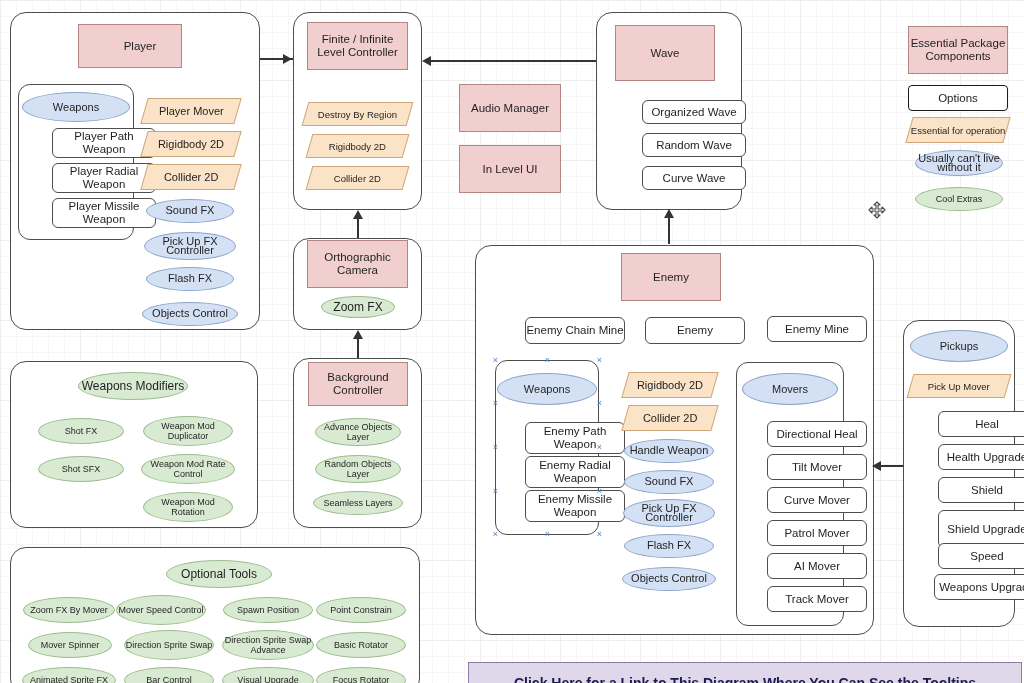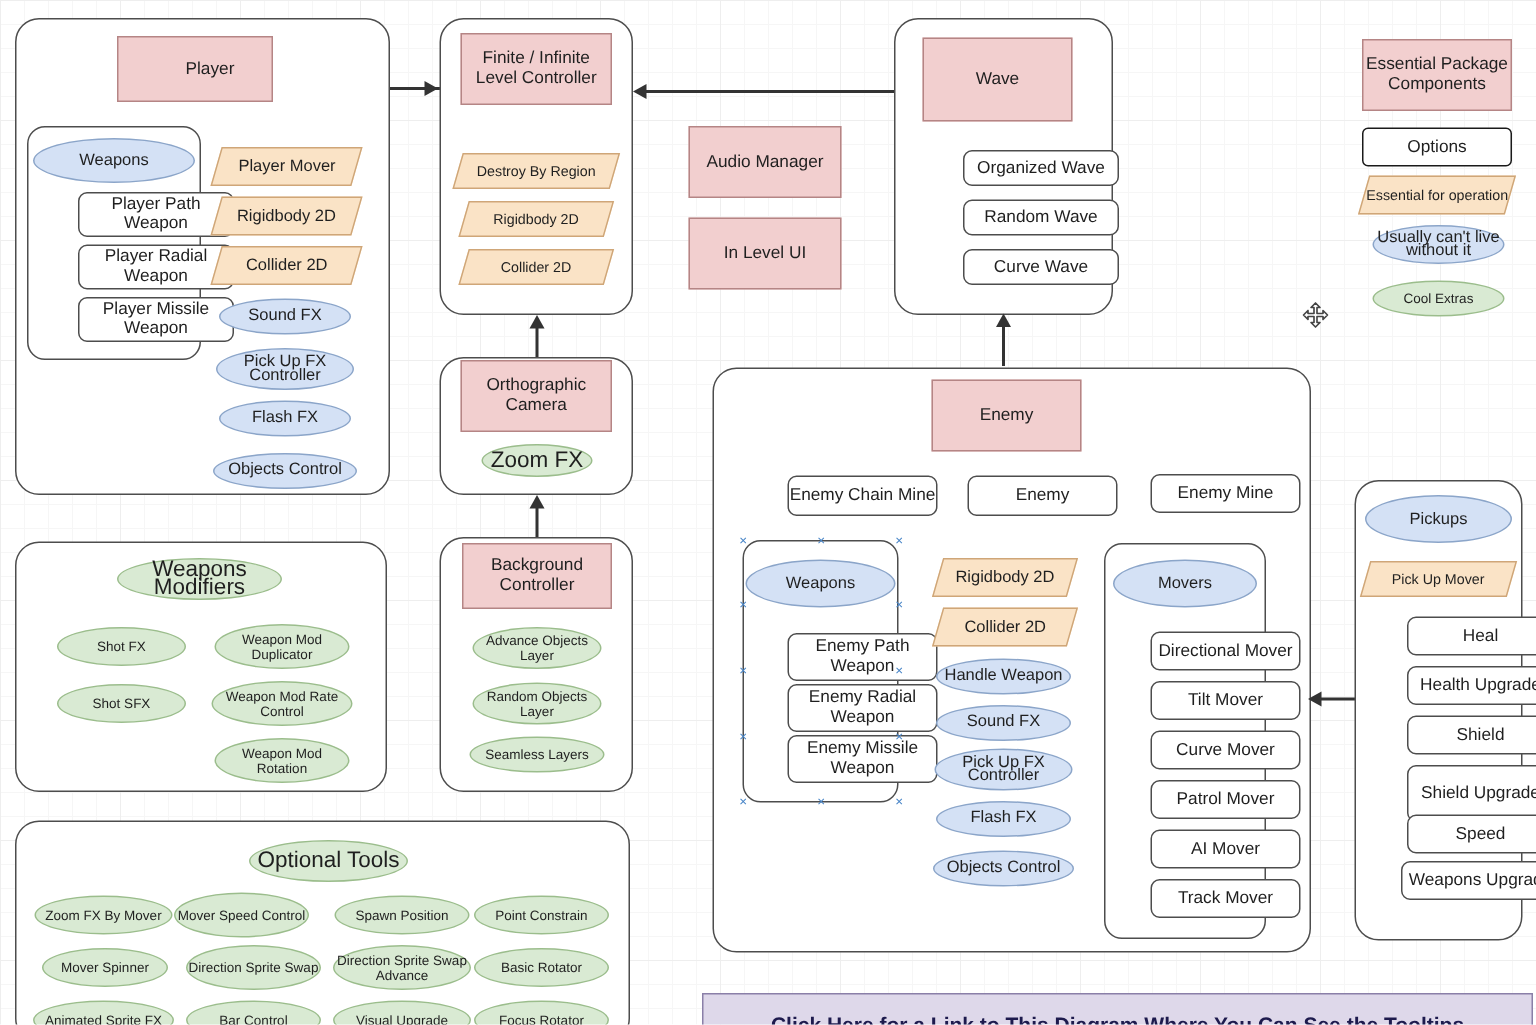--- a/index.html
+++ b/index.html
@@ -55,7 +55,7 @@
     background:#d9ead3;border:1px solid #9bbd8c;border-radius:50%;
     font-size:9px;line-height:10.5px;
   }
-  .green-ell.med{font-size:15px;line-height:12px;}
+  .green-ell.med{font-size:12px;line-height:12px;}
   
   .para{
     background:#fae3c6;border:1px solid #cfa678;

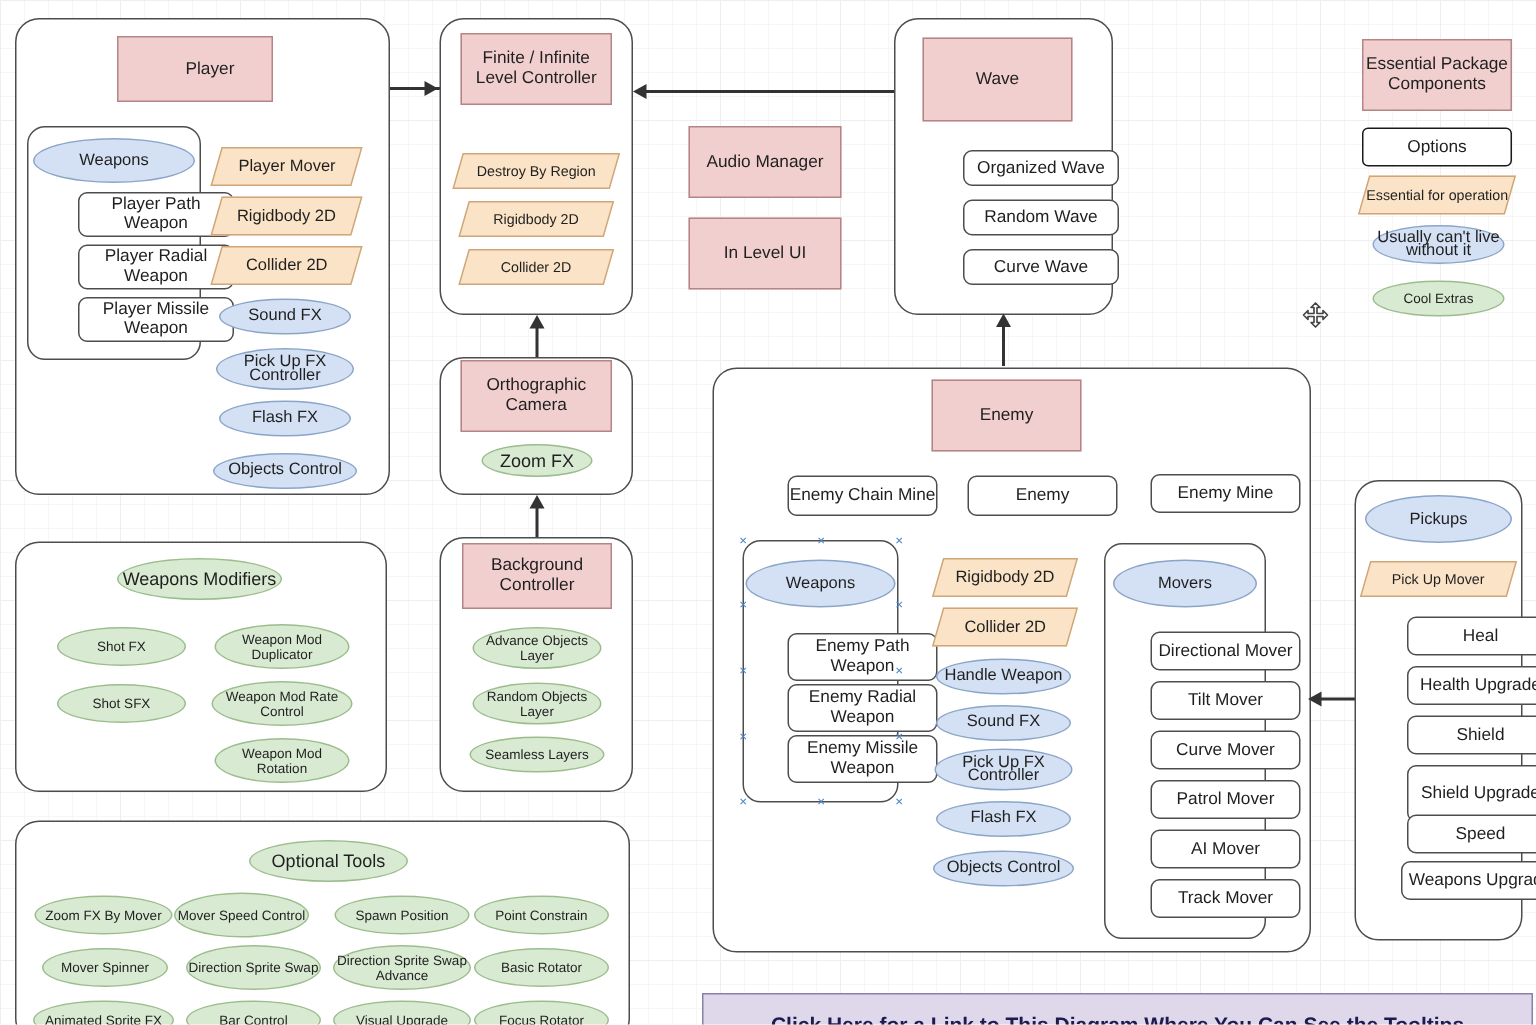--- a/index.html
+++ b/index.html
@@ -208,7 +208,7 @@
 
 <div class="panel inner" style="left:736px;top:362px;width:108px;height:264px;"></div>
 <div class="node blue-ell" style="left:742px;top:373px;width:96px;height:32px;">Movers</div>
-<div class="node wbox" style="left:739px;top:421px;width:100px;height:26px;">Directional Mover</div>
+<div class="node wbox" style="left:739px;top:421px;width:100px;height:26px;">Directional Heal</div>
 <div class="node wbox" style="left:739px;top:454px;width:100px;height:26px;">Tilt Mover</div>
 <div class="node wbox" style="left:739px;top:487px;width:100px;height:26px;">Curve Mover</div>
 <div class="node wbox" style="left:739px;top:520px;width:100px;height:26px;">Patrol Mover</div>

